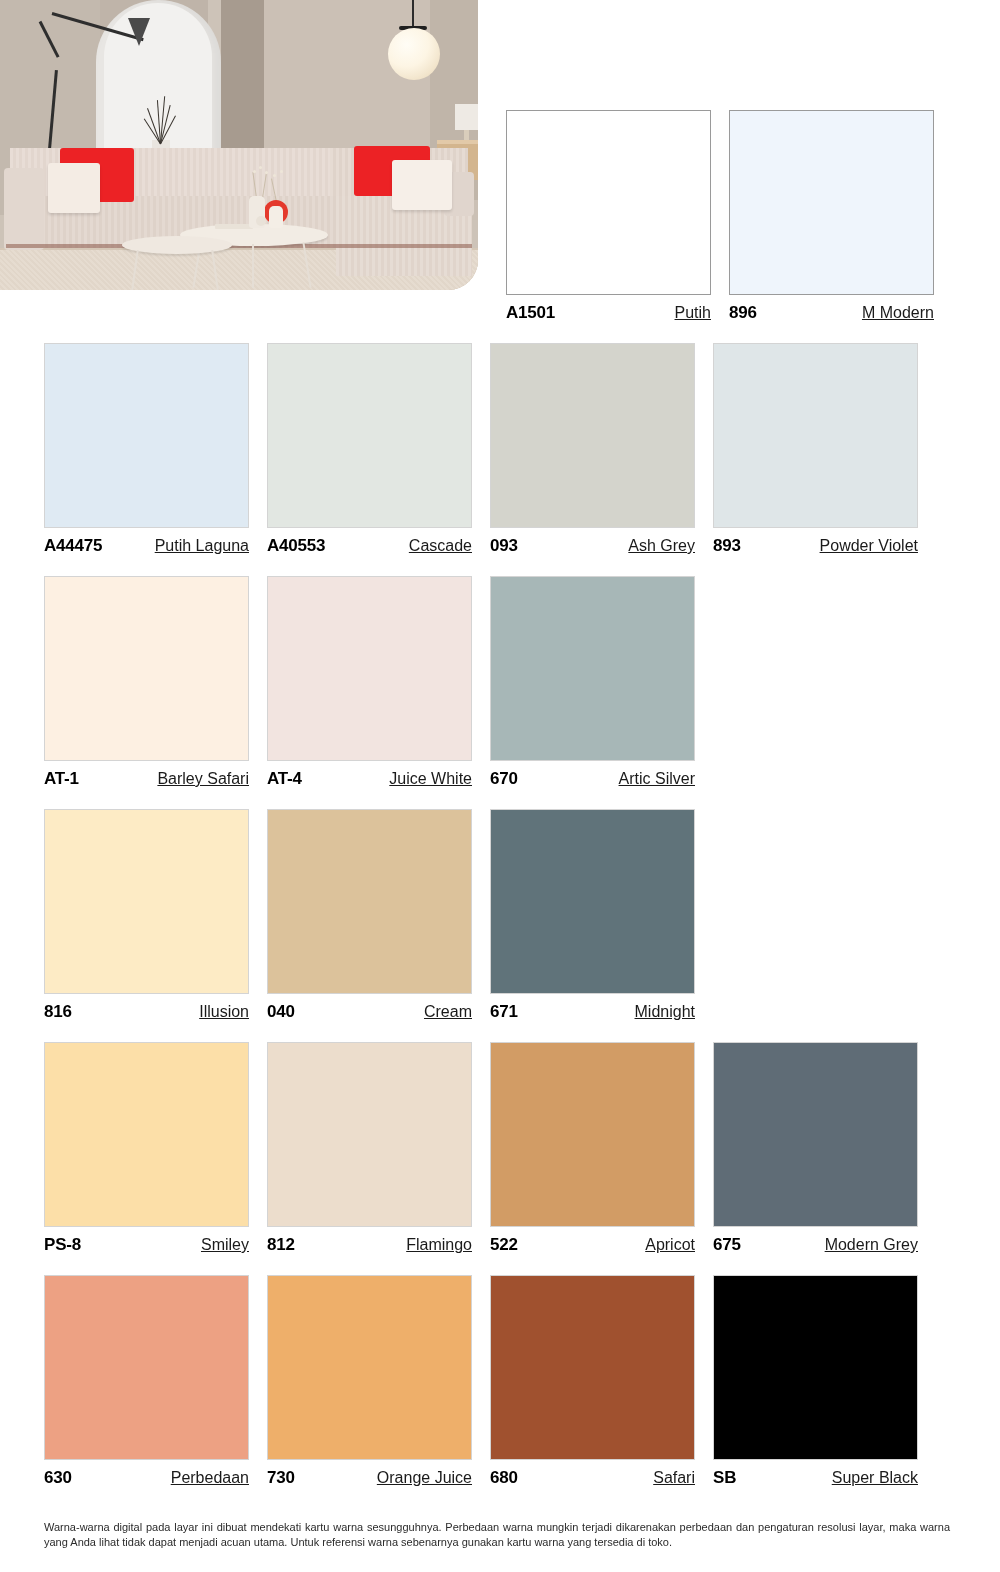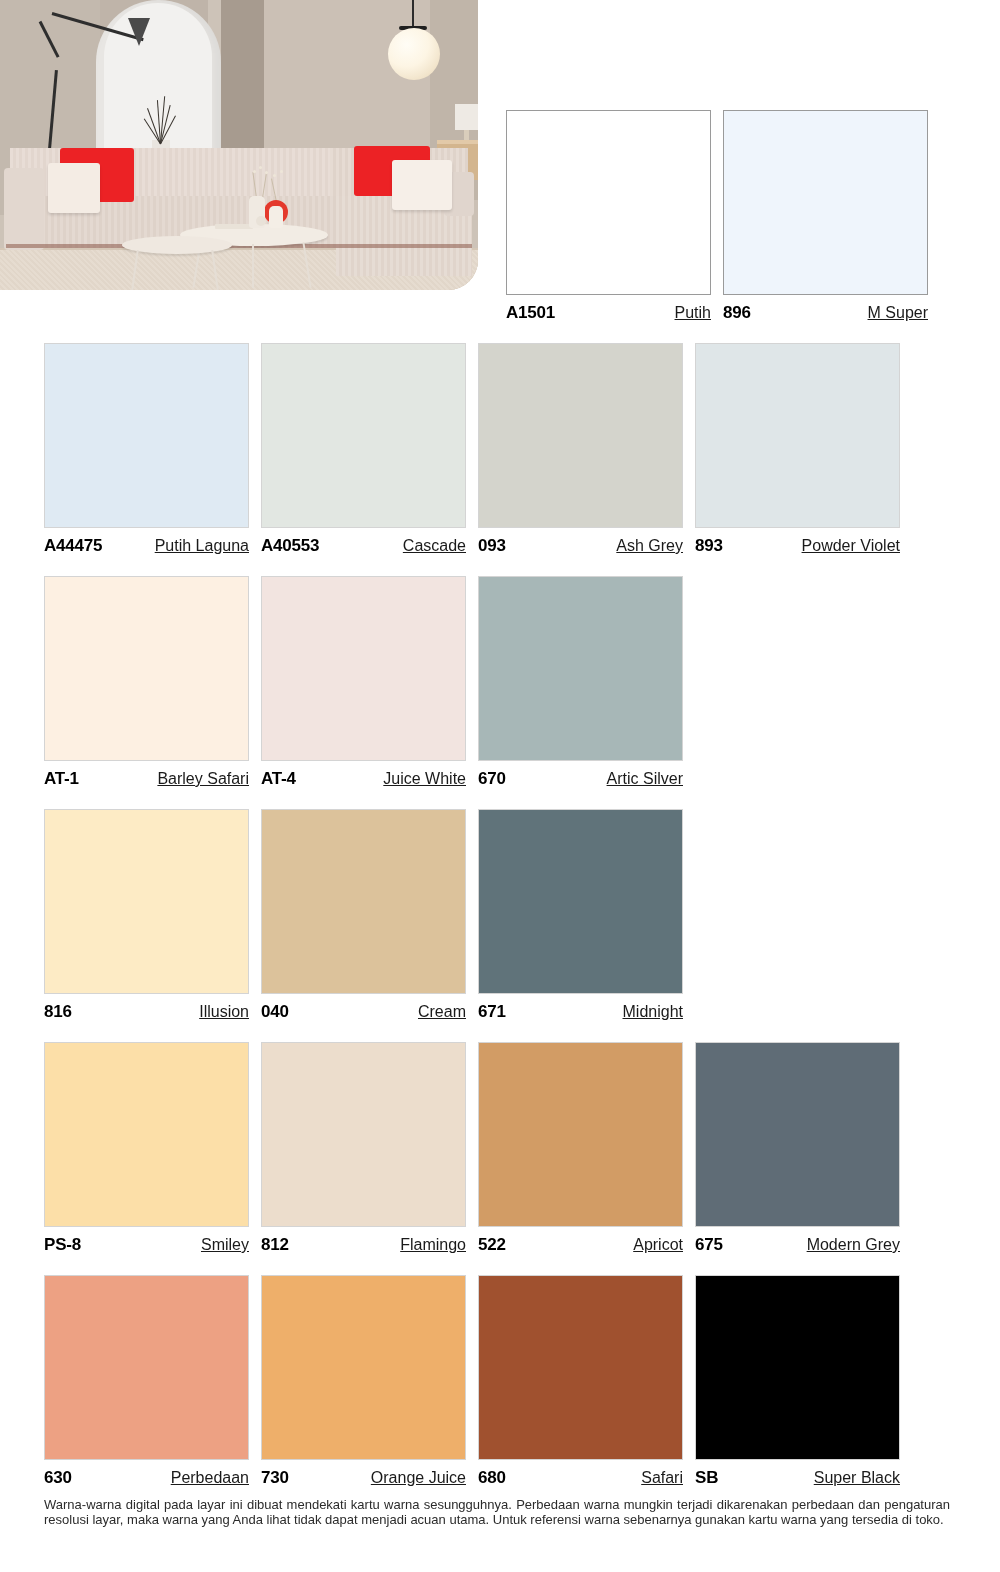--- a/index.html
+++ b/index.html
@@ -126,7 +126,7 @@
   }
   .row {
     display: flex;
-    gap: 12px;
+    gap: 18px;
     margin-bottom: 20px;
   }
   .cell {

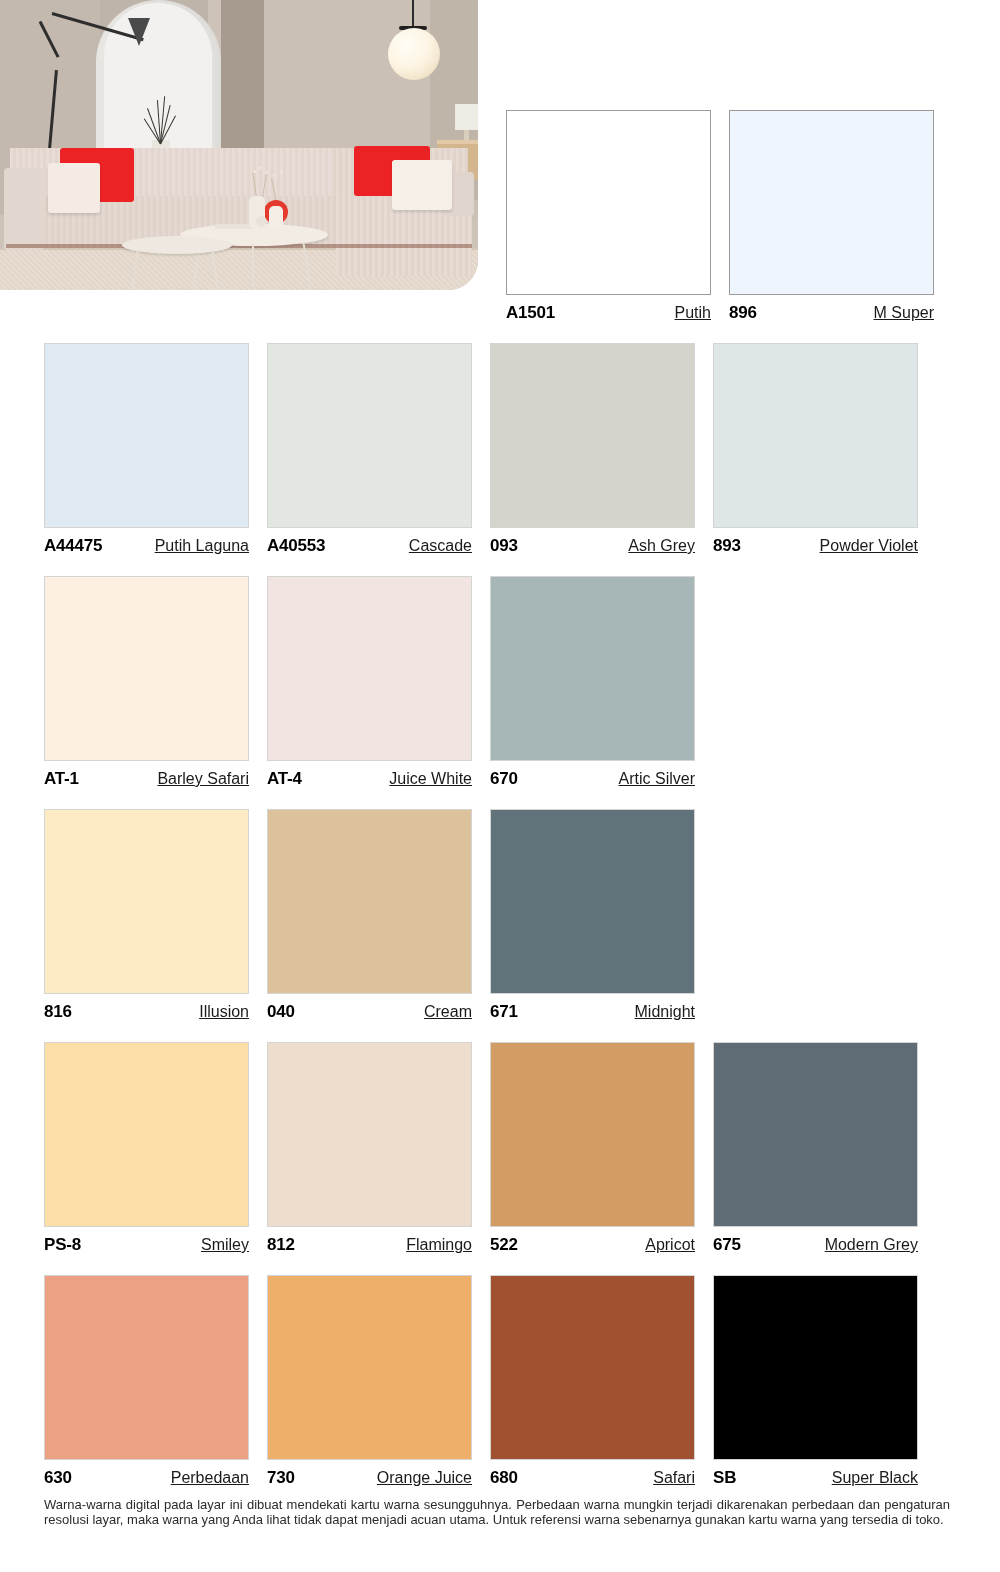--- a/index.html
+++ b/index.html
@@ -269,7 +269,7 @@
         <div class="chip outlined" style="background:#eff5fc;"></div>
         <div class="caption">
           <span class="code">896</span>
-          <span class="cname">M Super</span>
+          <span class="cname">M Modern</span>
         </div>
       </div>
     </div>

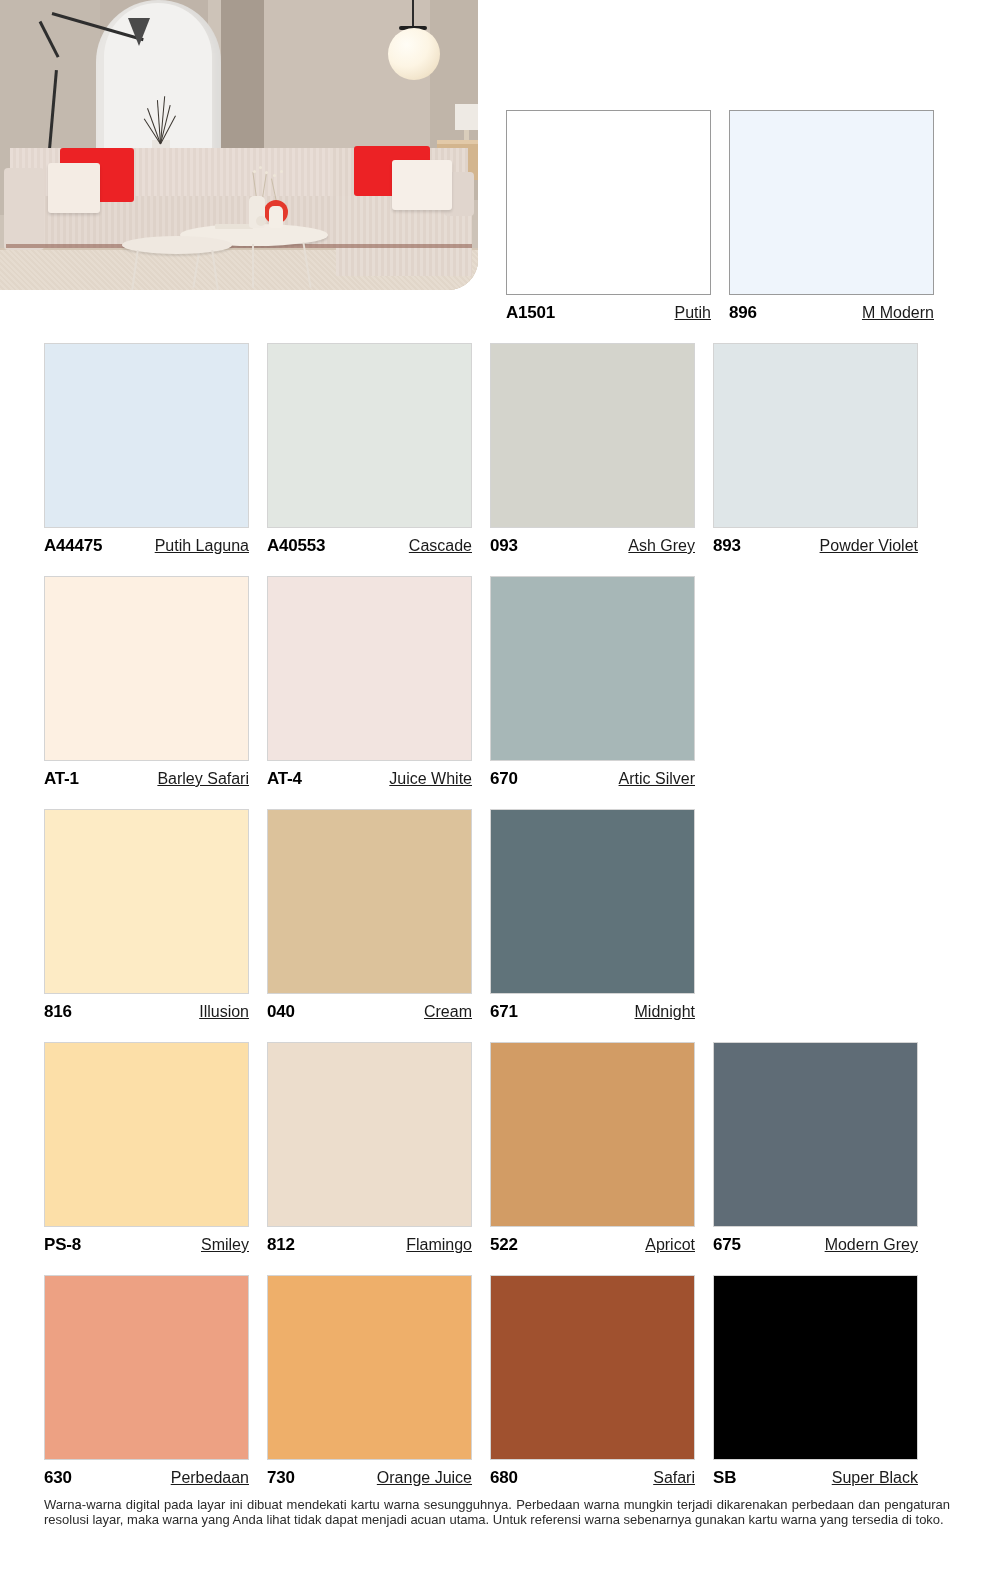--- a/index.html
+++ b/index.html
@@ -171,10 +171,11 @@
     width: 906px;
   }
   .footer p {
-    font-size: 13px;
+    font-size: 11px;
     line-height: 15px;
     color: #2b2b2b;
     text-align: justify;
+    margin-top: 23px;
   }
 </style>
 </head>

